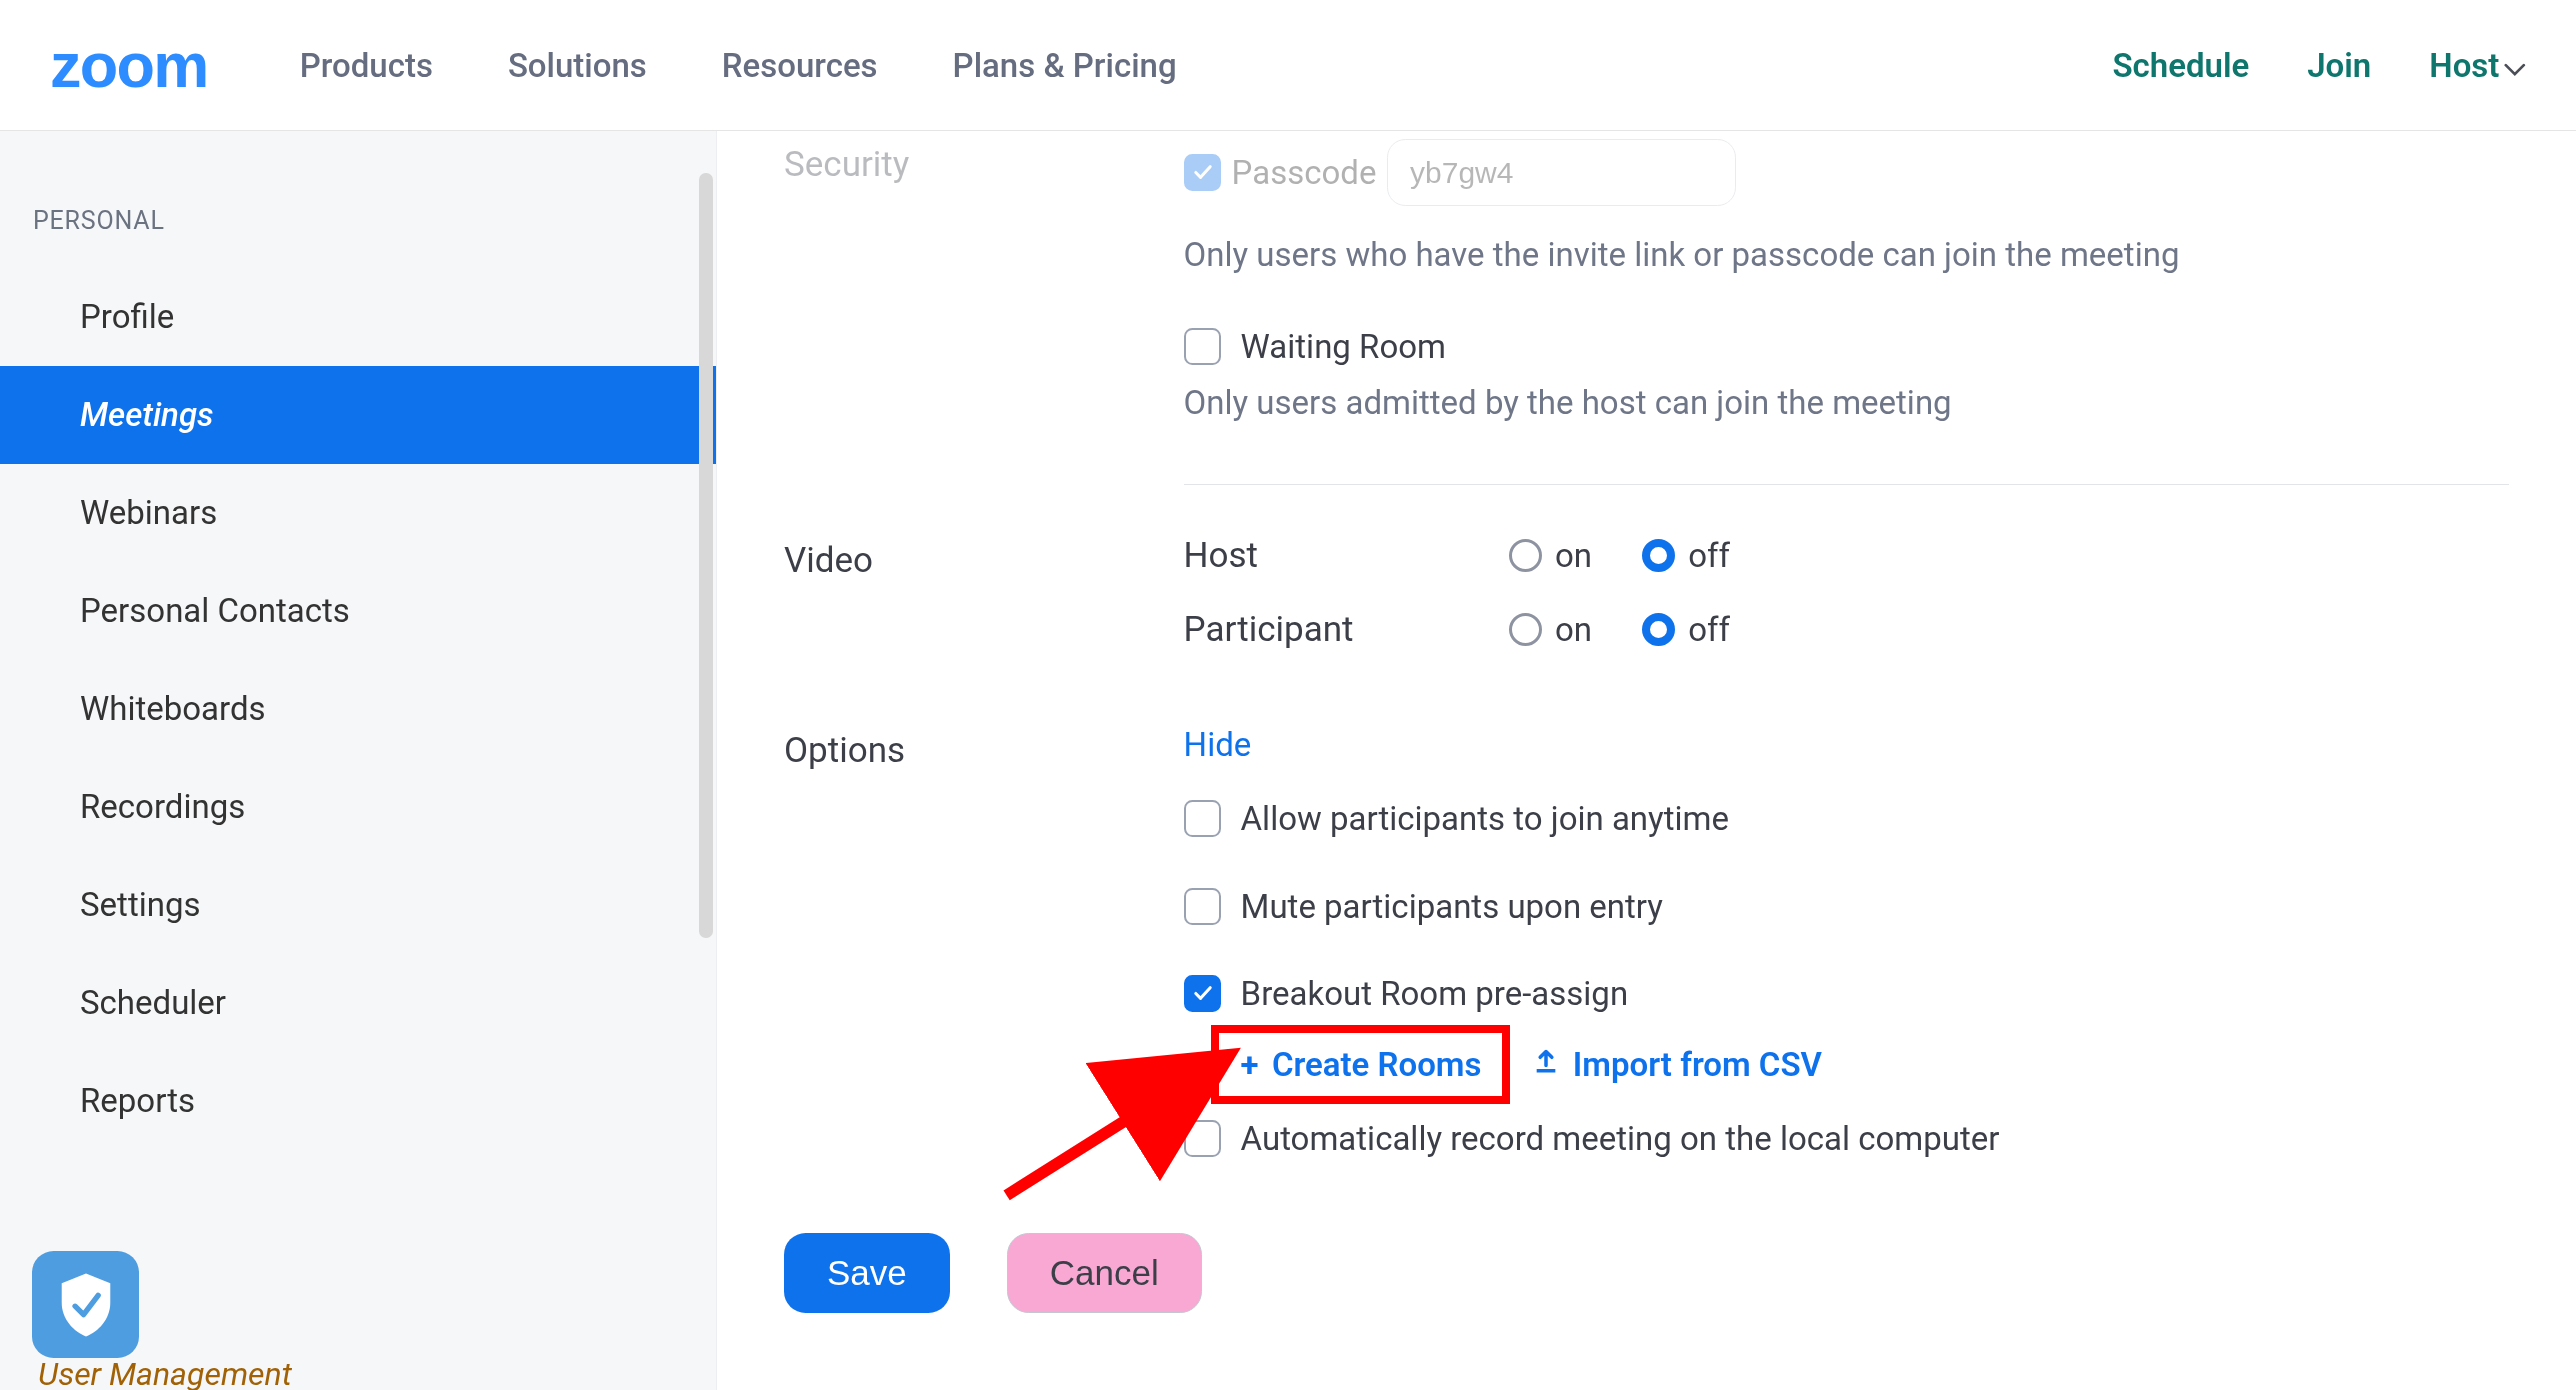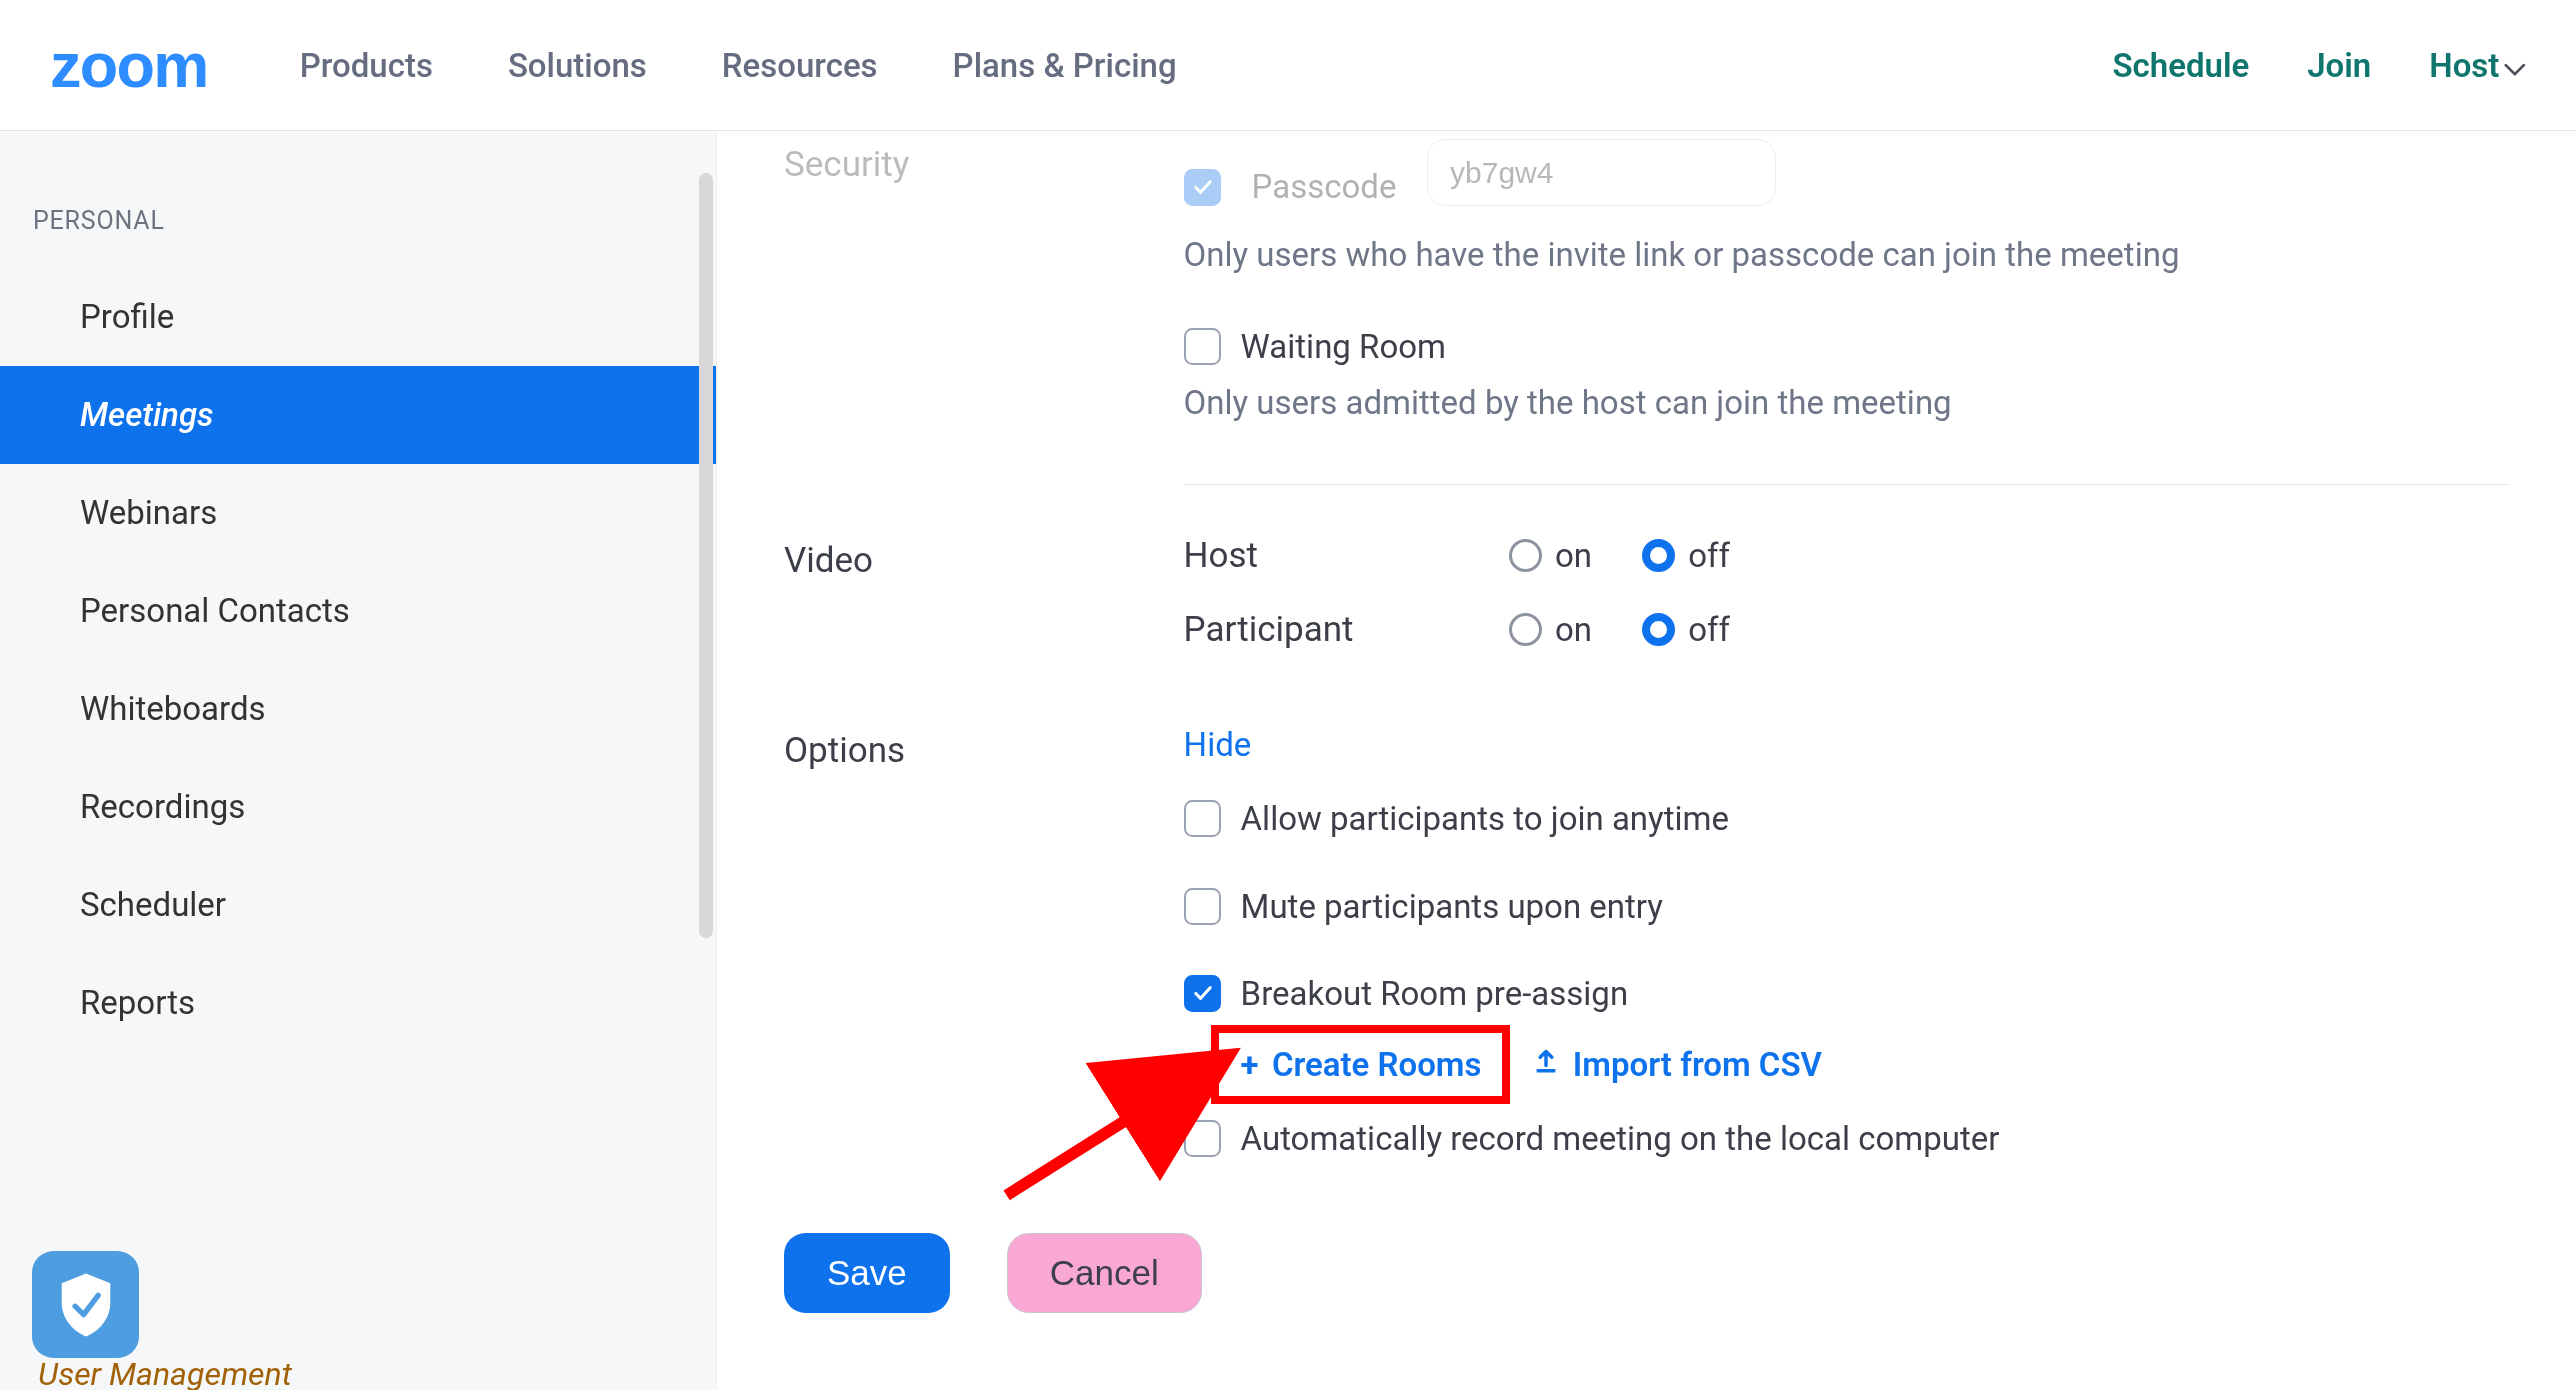--- a/index.html
+++ b/index.html
@@ -151,8 +151,8 @@
   }
   .passcode-line {
     display: flex;
-    align-items: flex-end;
-    gap: 31px;
+    align-items: center;
+    gap: 11px;
   }
   .desc-text {
     color: #6f7688;

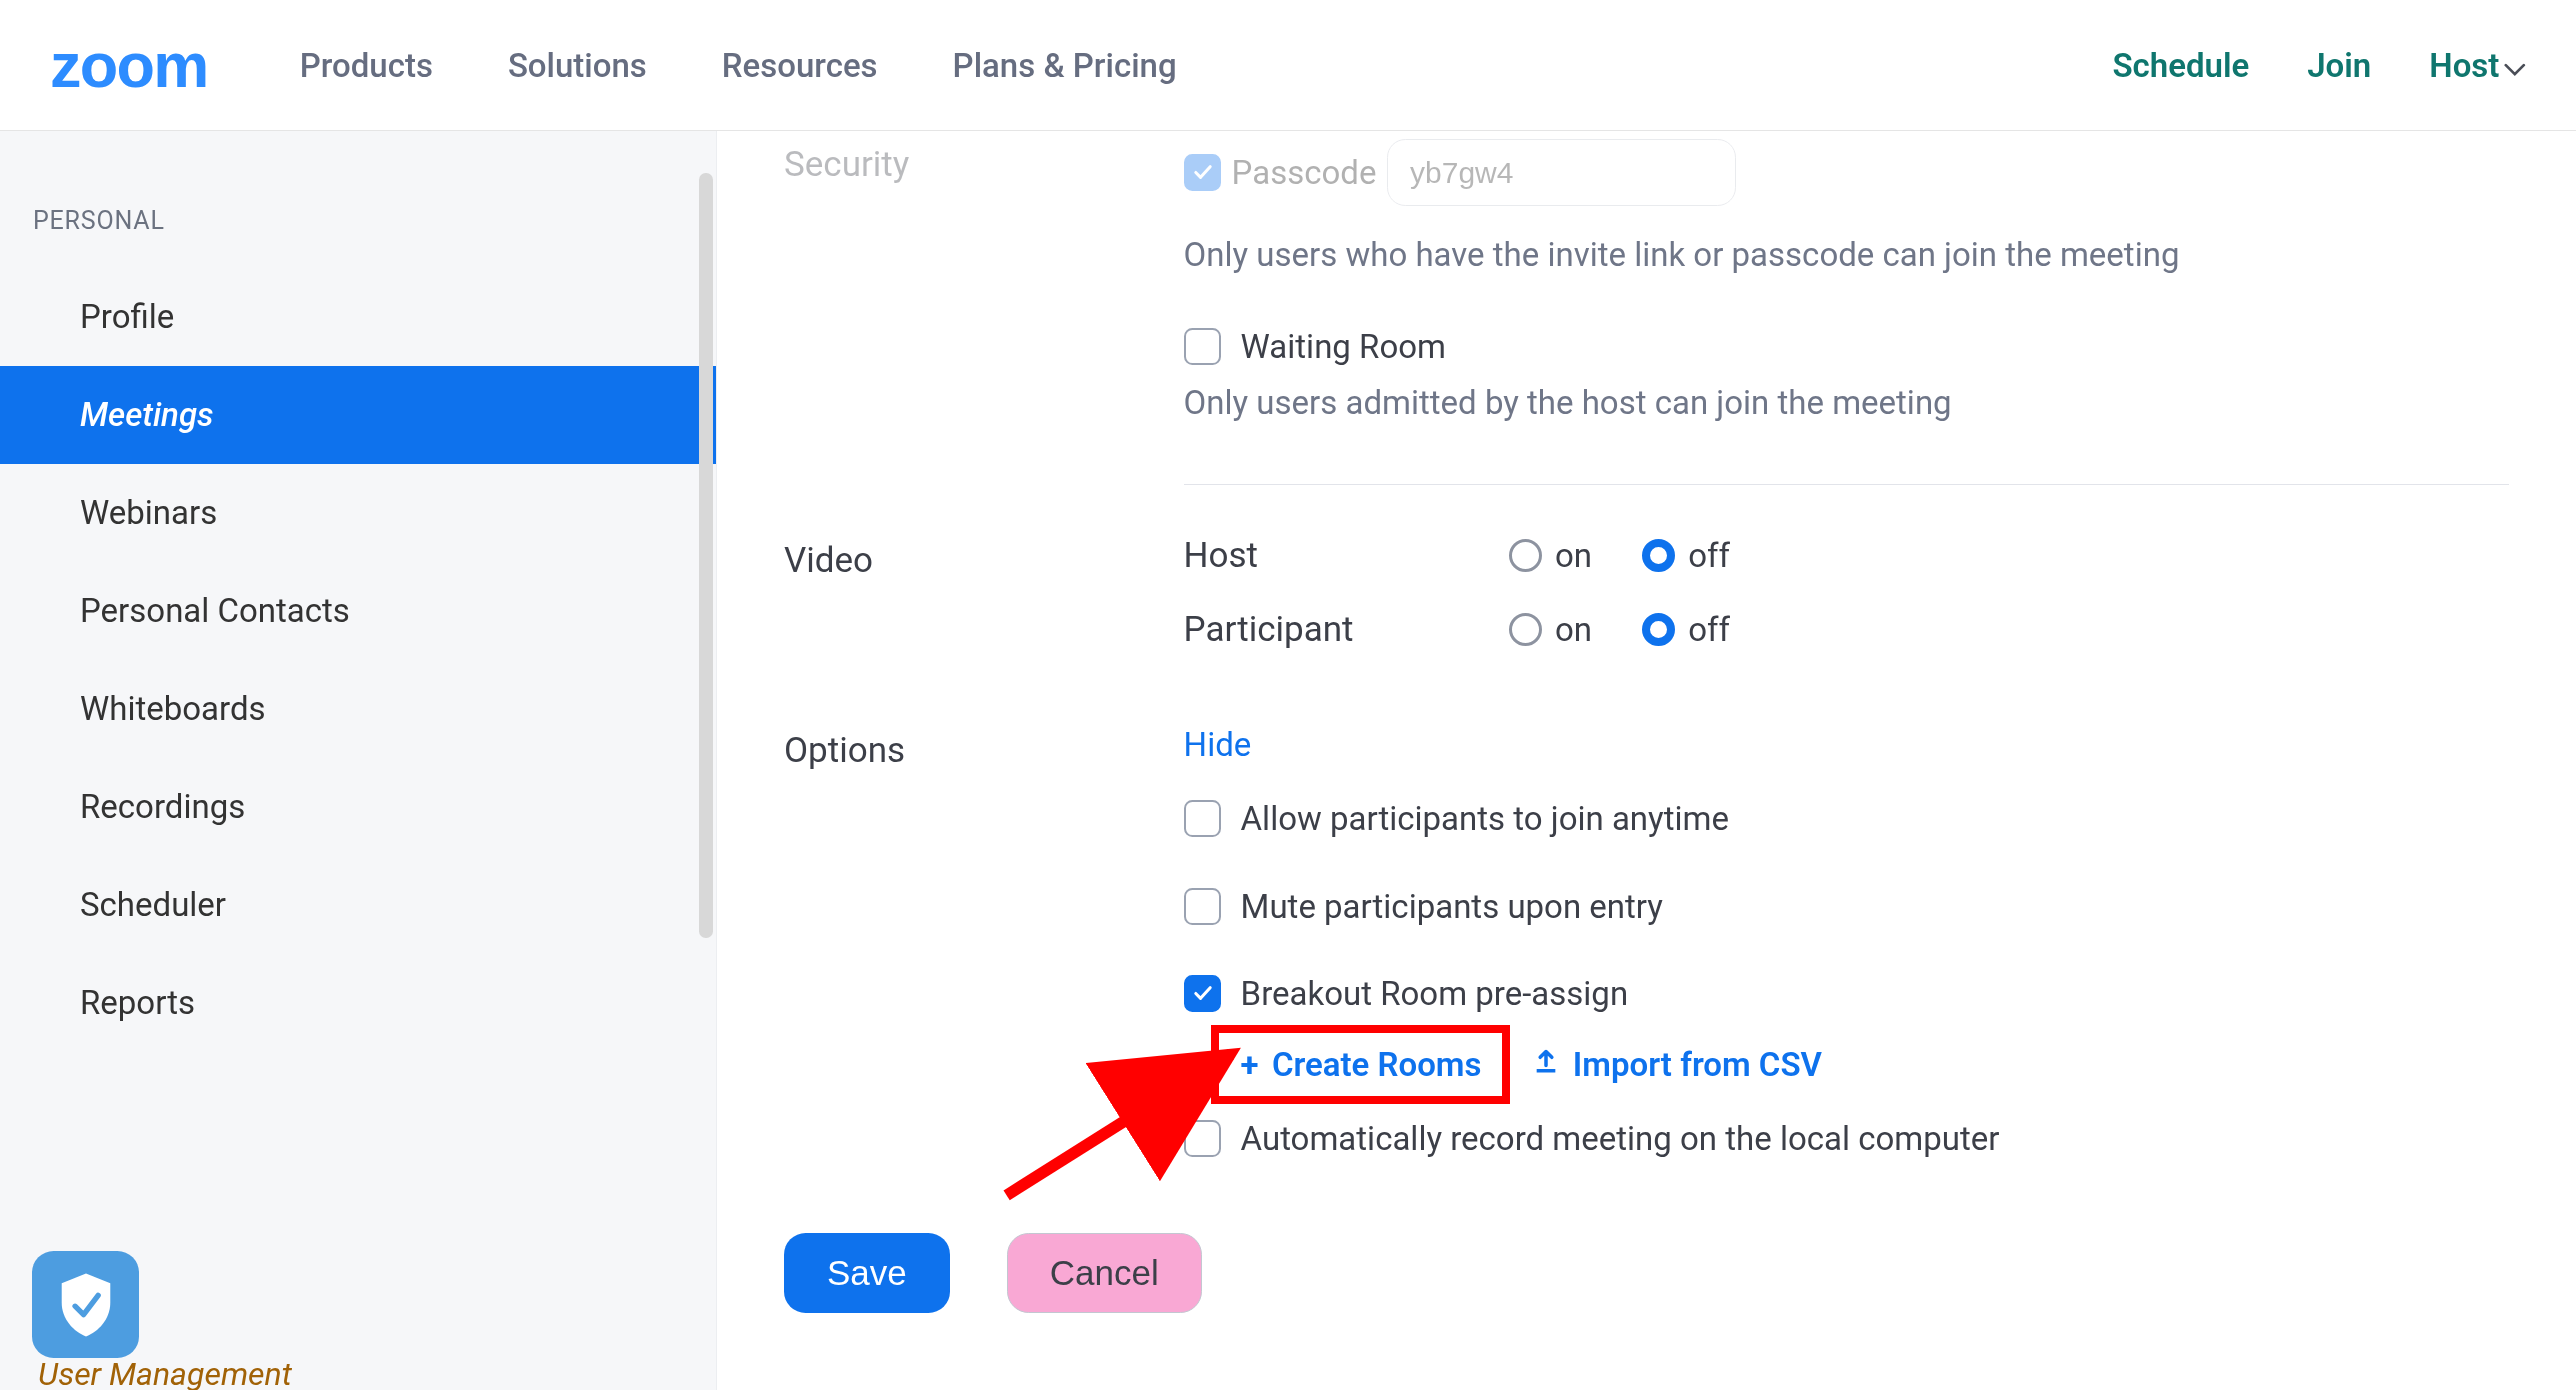--- a/index.html
+++ b/index.html
@@ -316,6 +316,9 @@
         <span>Recordings</span>
       </div>
     <div class="sidebar-item">
+        <span>Settings</span>
+      </div>
+    <div class="sidebar-item">
         <span>Scheduler</span>
       </div>
     <div class="sidebar-item">

